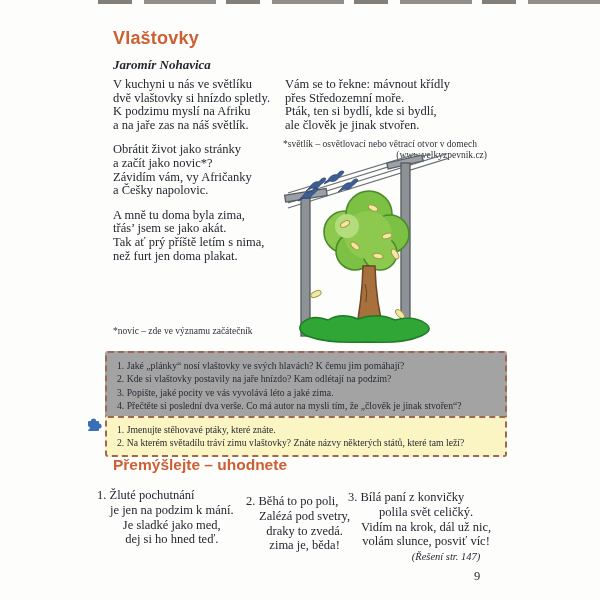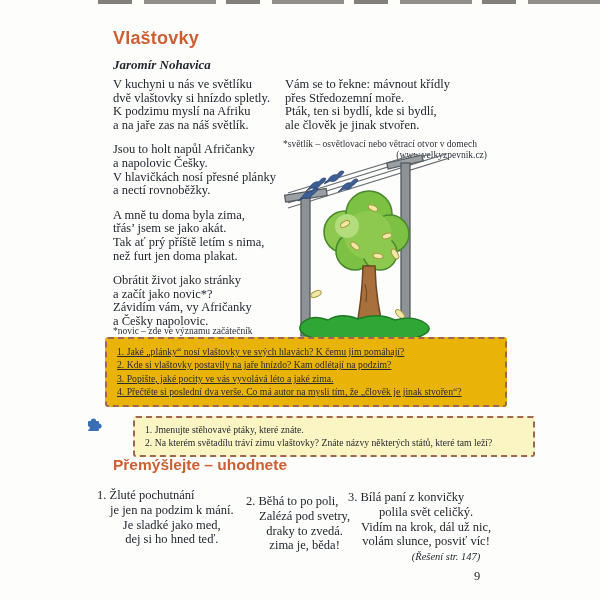--- a/index.html
+++ b/index.html
@@ -66,12 +66,6 @@
       <div>a na jaře zas na náš světlík.</div>
     </div>
     <div class="stanza">
-      <div>Jsou to holt napůl Afričanky</div>
-      <div>a napolovic Češky.</div>
-      <div>V hlavičkách nosí přesné plánky</div>
-      <div>a nectí rovnoběžky.</div>
-    </div>
-    <div class="stanza">
       <div>A mně tu doma byla zima,</div>
       <div>třás’ jsem se jako akát.</div>
       <div>Tak ať prý příště letím s nima,</div>

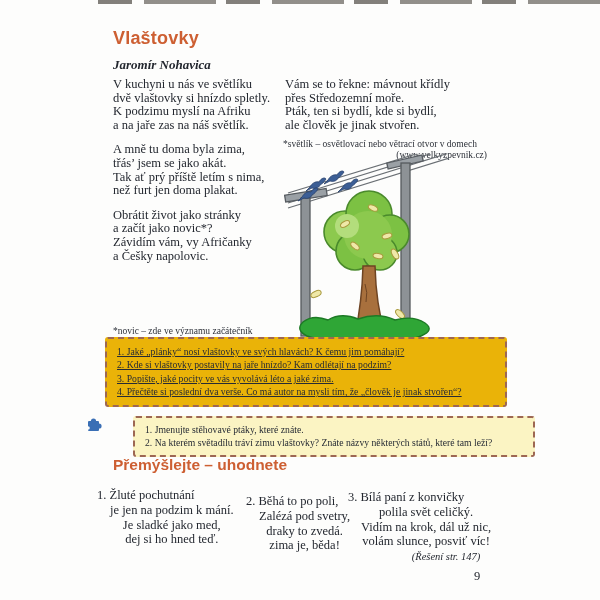--- a/index.html
+++ b/index.html
@@ -66,16 +66,16 @@
       <div>a na jaře zas na náš světlík.</div>
     </div>
     <div class="stanza">
+      <div>Obrátit život jako stránky</div>
+      <div>a začít jako novic*?</div>
+      <div>Závidím vám, vy Afričanky</div>
+      <div>a Češky napolovic.</div>
+    </div>
+    <div class="stanza">
       <div>A mně tu doma byla zima,</div>
       <div>třás’ jsem se jako akát.</div>
       <div>Tak ať prý příště letím s nima,</div>
       <div>než furt jen doma plakat.</div>
-    </div>
-    <div class="stanza">
-      <div>Obrátit život jako stránky</div>
-      <div>a začít jako novic*?</div>
-      <div>Závidím vám, vy Afričanky</div>
-      <div>a Češky napolovic.</div>
     </div>
   </div>
 

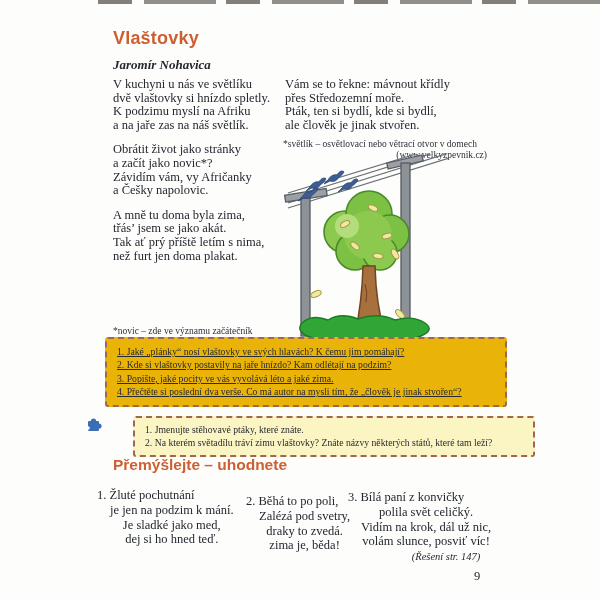--- a/index.html
+++ b/index.html
@@ -32,7 +32,7 @@
     border:2px dashed #9d6753; border-radius:3px;
     padding:6px 10px; font-size:9.7px; line-height:13.4px; color:#262b34;
   }
-  .qbox1 { top:337px; background:#eab308;text-decoration:underline; }
+  .qbox1 { top:351px; background:#a3a3a3; }
   .qbox2 { top:416px; background:#fbf4c3; padding-top:5px; padding-bottom:5px;margin-left:28px; }
   .puzzle { position:absolute; left:85px; top:416px; width:18px; height:18px; }
   .think-heading {

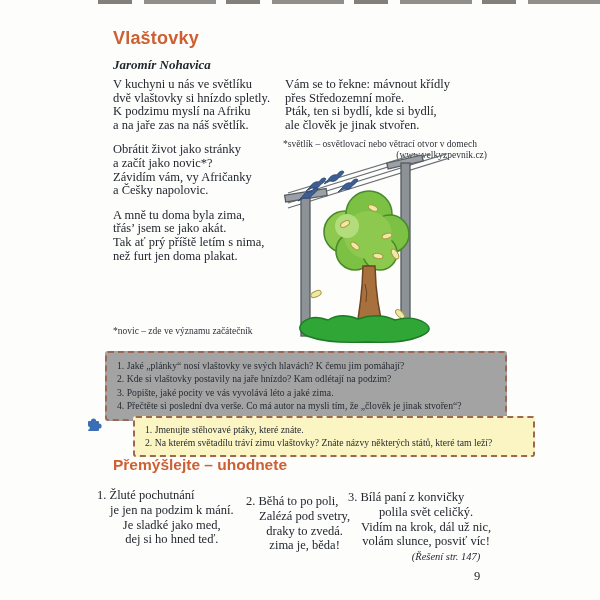--- a/index.html
+++ b/index.html
@@ -33,7 +33,7 @@
     padding:6px 10px; font-size:9.7px; line-height:13.4px; color:#262b34;
   }
   .qbox1 { top:351px; background:#a3a3a3; }
-  .qbox2 { top:416px; background:#fbf4c3; padding-top:5px; padding-bottom:5px;margin-left:28px; }
+  .qbox2 { top:416px; background:#fbf4c3; padding-top:5px; padding-bottom:5px; }
   .puzzle { position:absolute; left:85px; top:416px; width:18px; height:18px; }
   .think-heading {
     position:absolute; left:113px; top:456px;

